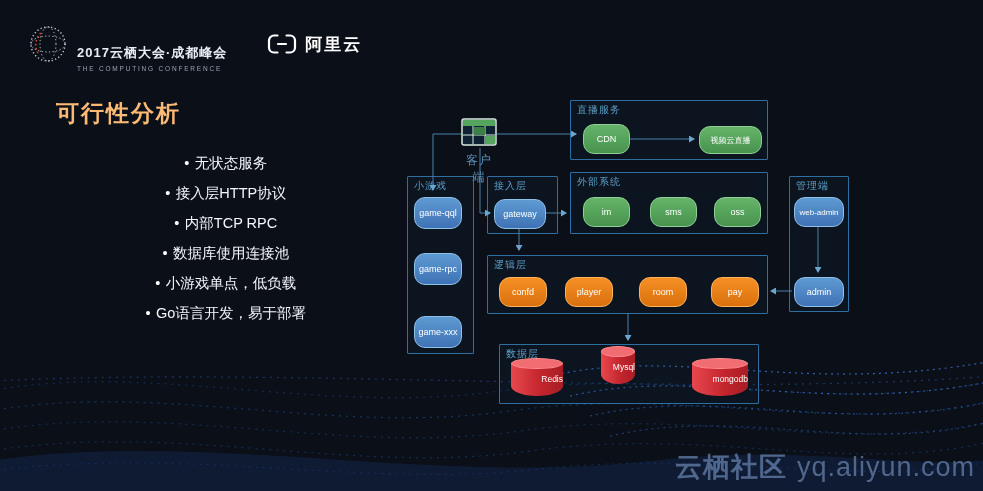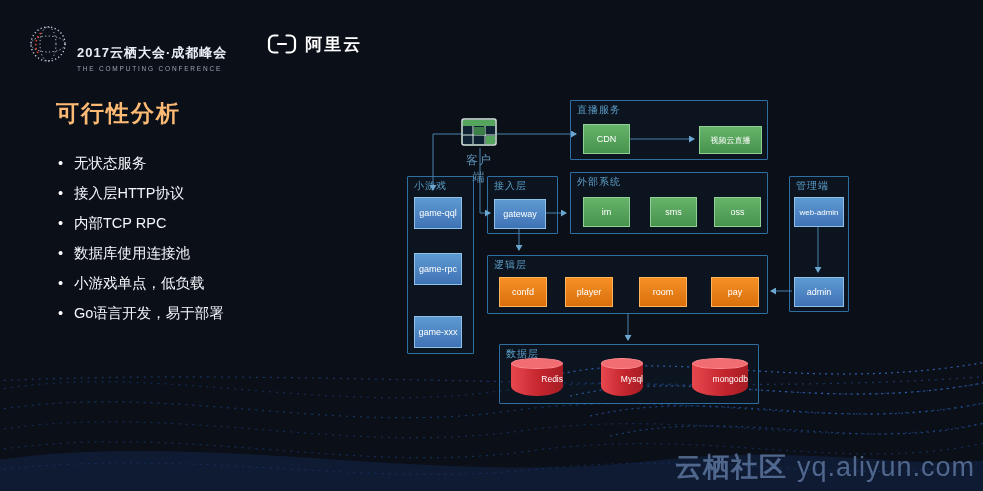--- a/index.html
+++ b/index.html
@@ -26,7 +26,7 @@
   .group{position:absolute;border:1px solid #2e6ea0;background:rgba(30,70,110,0.10);z-index:0;border-radius:1px;}
   .group-label{position:absolute;top:2px;left:6px;font-size:10px;color:#5d9ec7;letter-spacing:1px;white-space:nowrap;}
   .box{position:absolute;display:flex;align-items:center;justify-content:center;
-    font-size:9px;color:#fff;border-radius:0;z-index:2;white-space:nowrap;}
+    font-size:9px;color:#fff;border-radius:11px;z-index:2;white-space:nowrap;}
   .c-blue{background:linear-gradient(180deg,#5e9ad2,#3f72b5);border:1px solid #8fc0e8;}
   .c-green{background:linear-gradient(180deg,#66b36a,#47934e);border:1px solid #8fd094;}
   .c-orange{background:linear-gradient(180deg,#f59025,#d9700d);border:1px solid #ffb35c;}

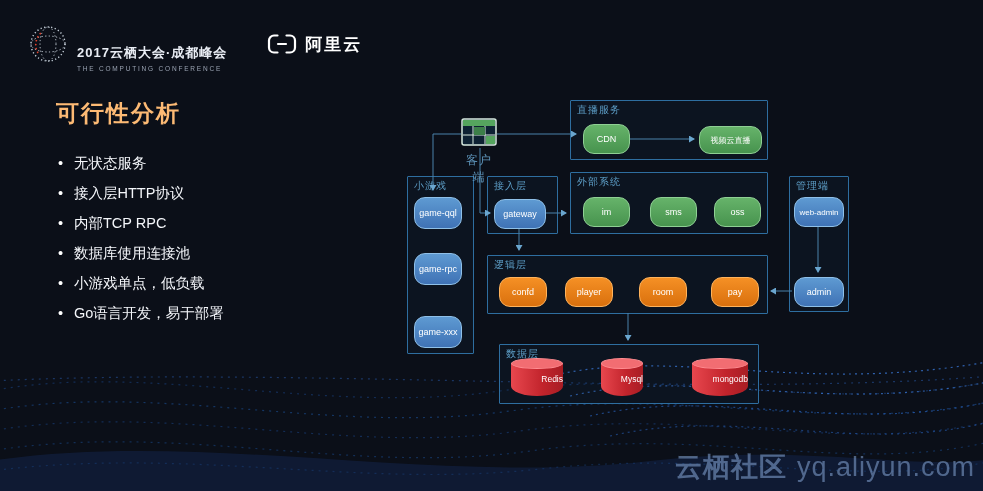--- a/index.html
+++ b/index.html
@@ -19,7 +19,7 @@
   
   .page-title{position:absolute;left:56px;top:98px;margin:0;font-size:23px;font-weight:bold;
     letter-spacing:2px;color:#fdba74;z-index:3;}
-  .bullets{position:absolute;left:58px;top:154px;margin:0;padding:0;list-style:none;width:330px;z-index:3;}
+  .bullets{position:absolute;left:58px;top:154px;margin:0;padding:0;list-style:none;width:330px;z-index:3;text-align:center;}
   .bullets li{font-size:14.5px;line-height:19px;margin-bottom:11px;color:#f4f6fa;}
   .bullets li::before{content:"•";display:inline-block;width:16px;color:#ffffff;}
   

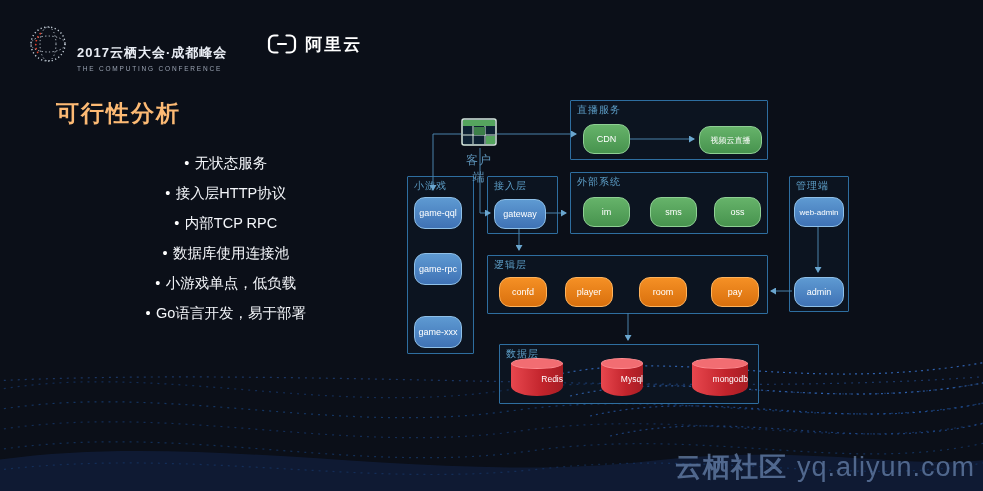--- a/index.html
+++ b/index.html
@@ -184,7 +184,7 @@
     <span class="top"></span>
     <span class="lbl">Redis</span>
   </div>
-  <div class="cyl" style="left:601px;top:358px;width:42px;height:38px">
+  <div class="cyl" style="left:601px;top:346px;width:34px;height:38px">
     <span class="body"></span>
     <span class="top"></span>
     <span class="lbl">Mysql</span>

